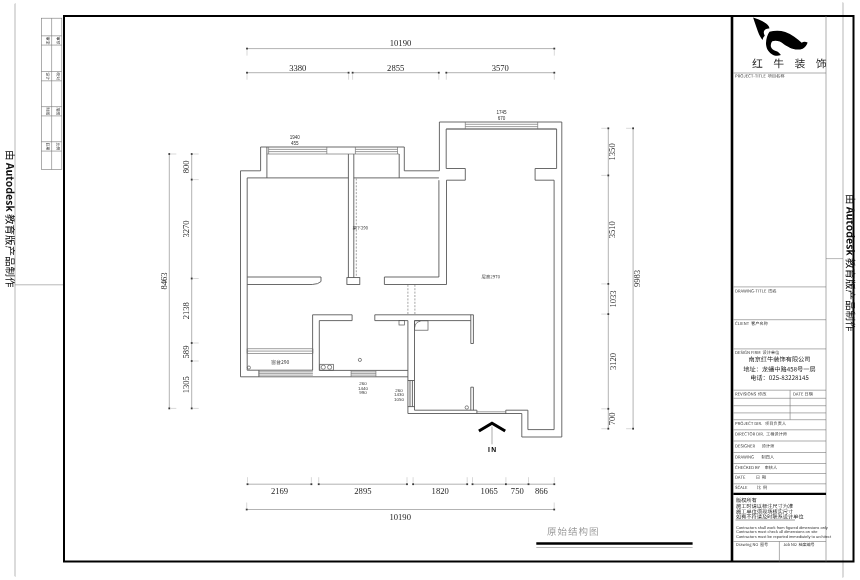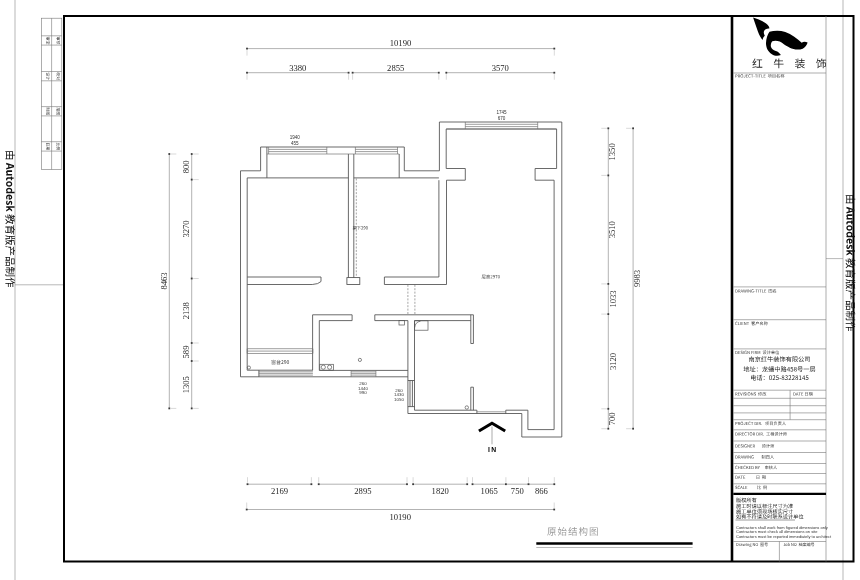--- a/index.html
+++ b/index.html
@@ -3,7 +3,7 @@
 <meta charset="utf-8">
 <style>
   html,body{margin:0;padding:0;background:#fff;-webkit-font-smoothing:antialiased;}
-  #page{position:relative;width:860px;height:580px;background:#fff;overflow:hidden;}
+  #page{position:relative;width:860px;height:580px;background:#fff;overflow:hidden;border-radius:28px;}
   svg{position:absolute;top:0;left:0;}
   text{font-family:"Liberation Sans",sans-serif;}
   .dim, .dim text{font-family:"Liberation Serif",serif;fill:#1e1e1e;font-size:8.6px;}

